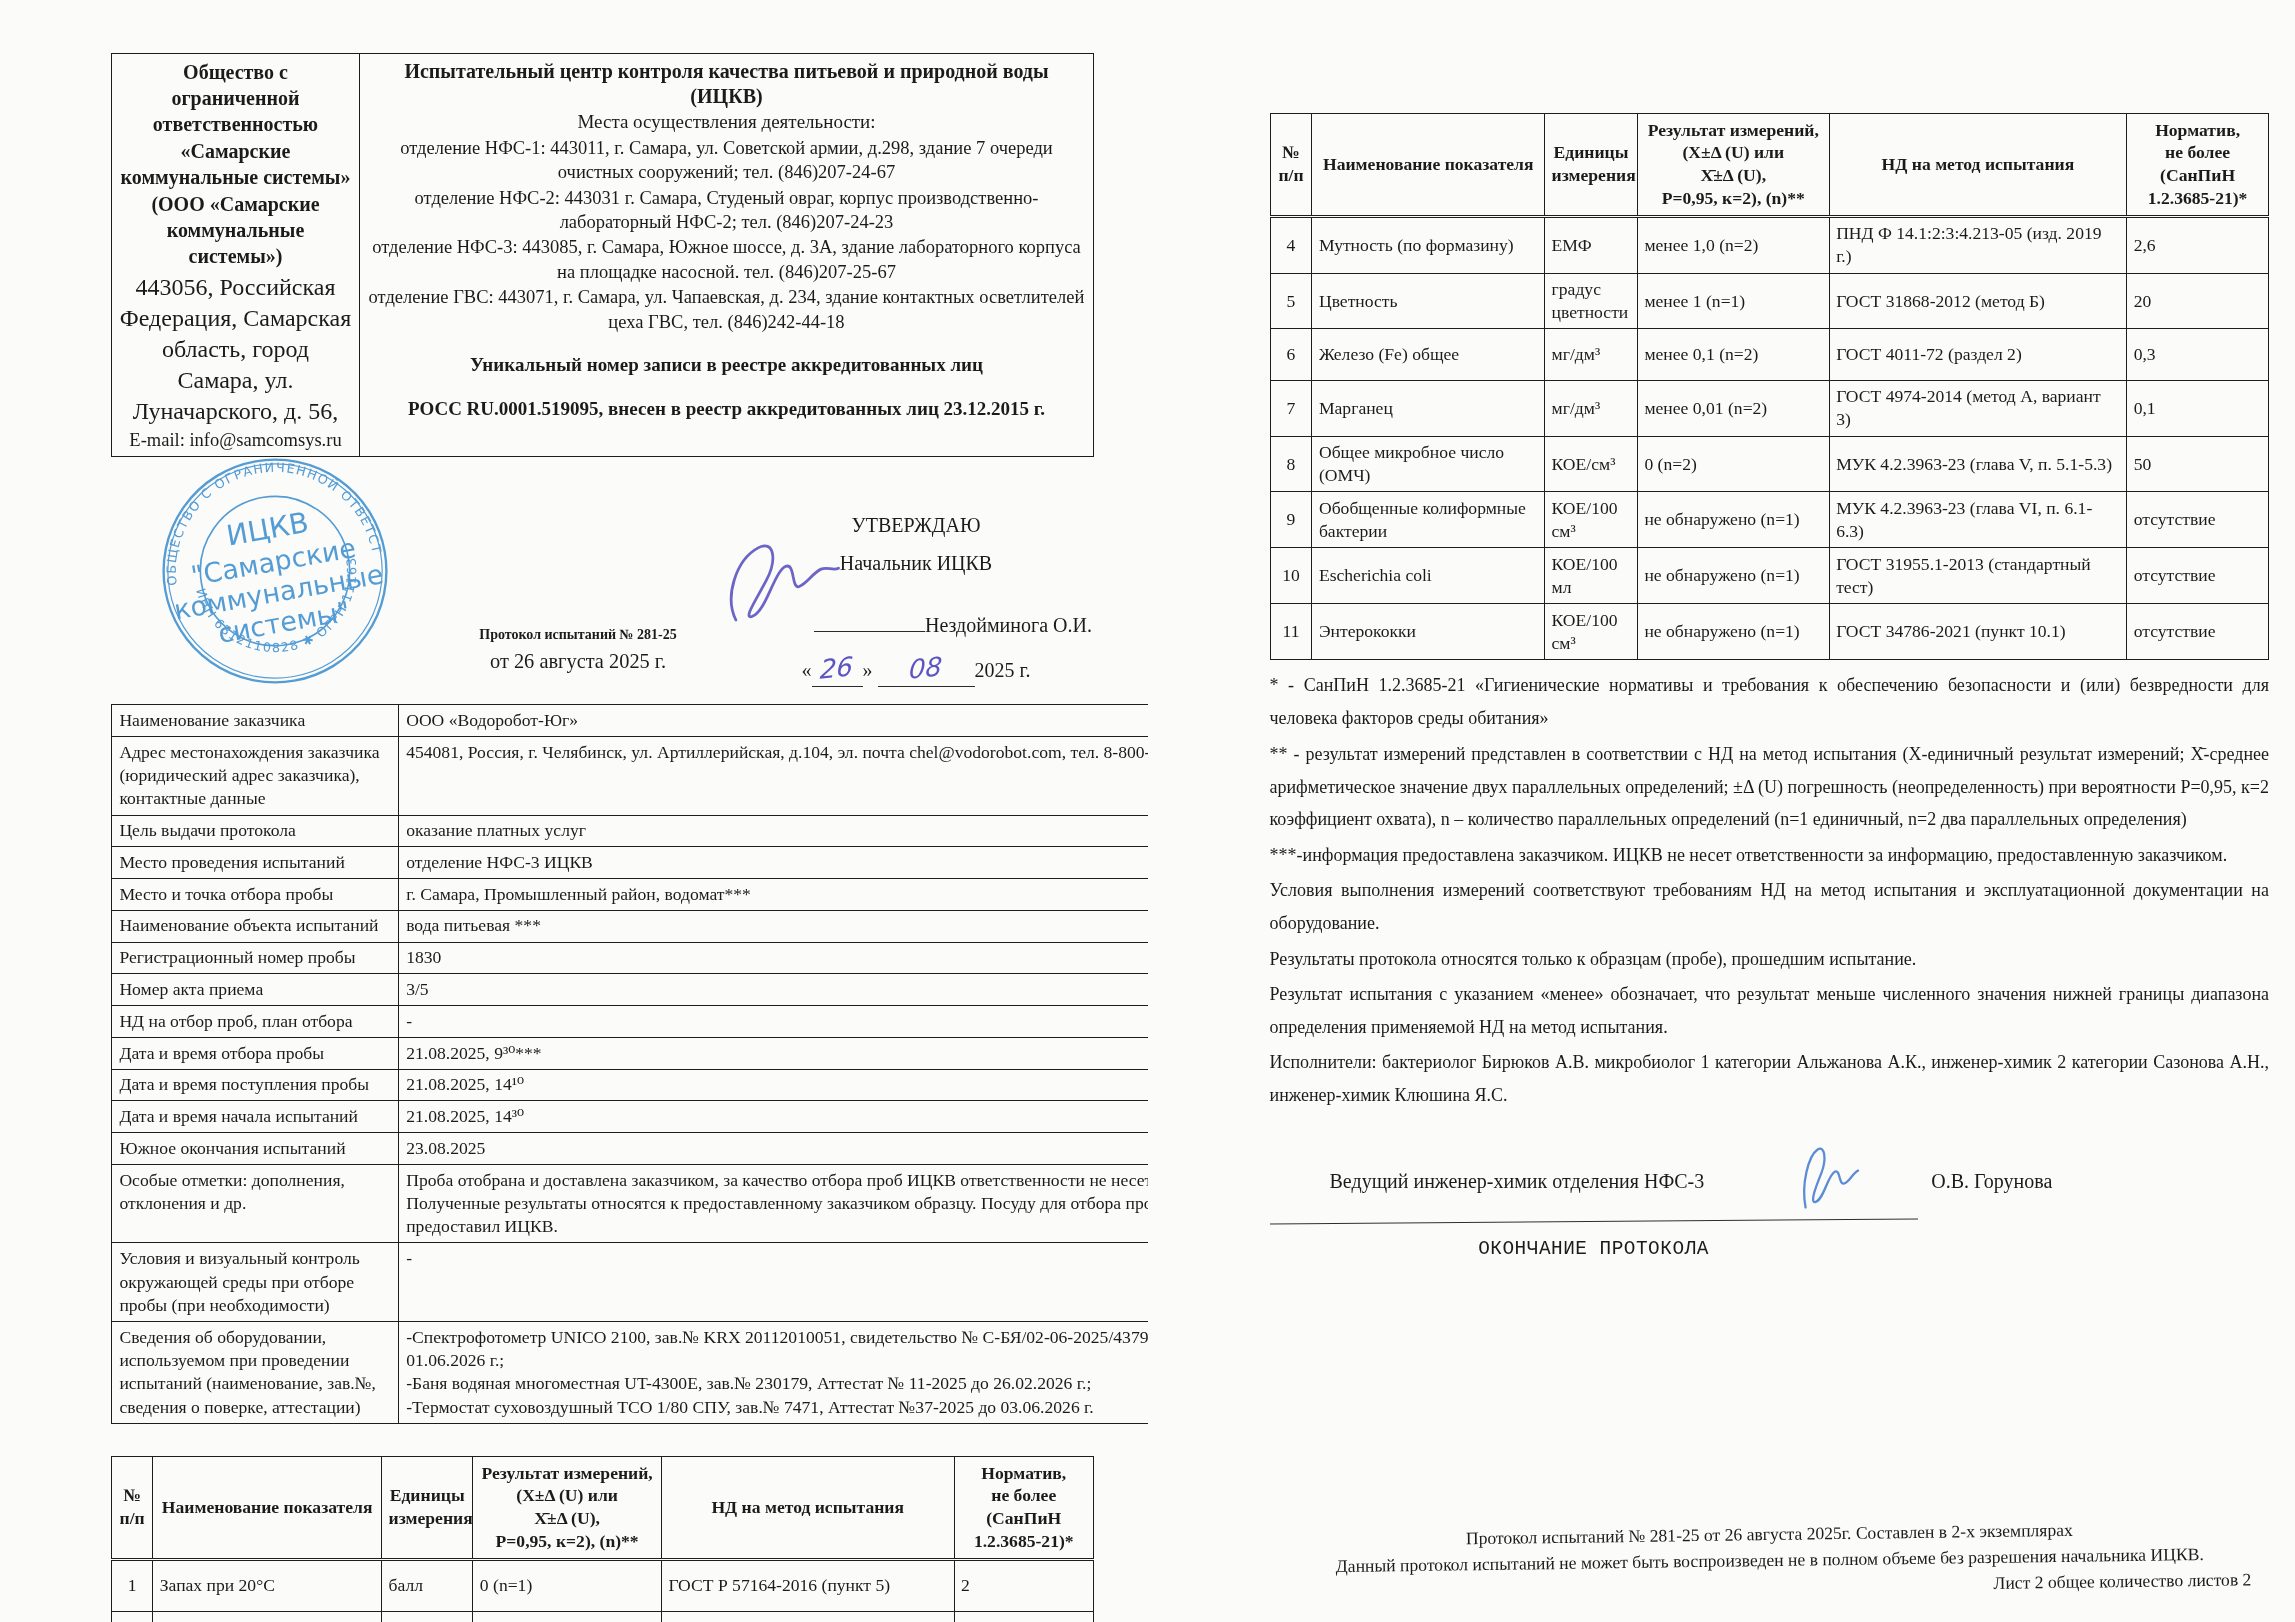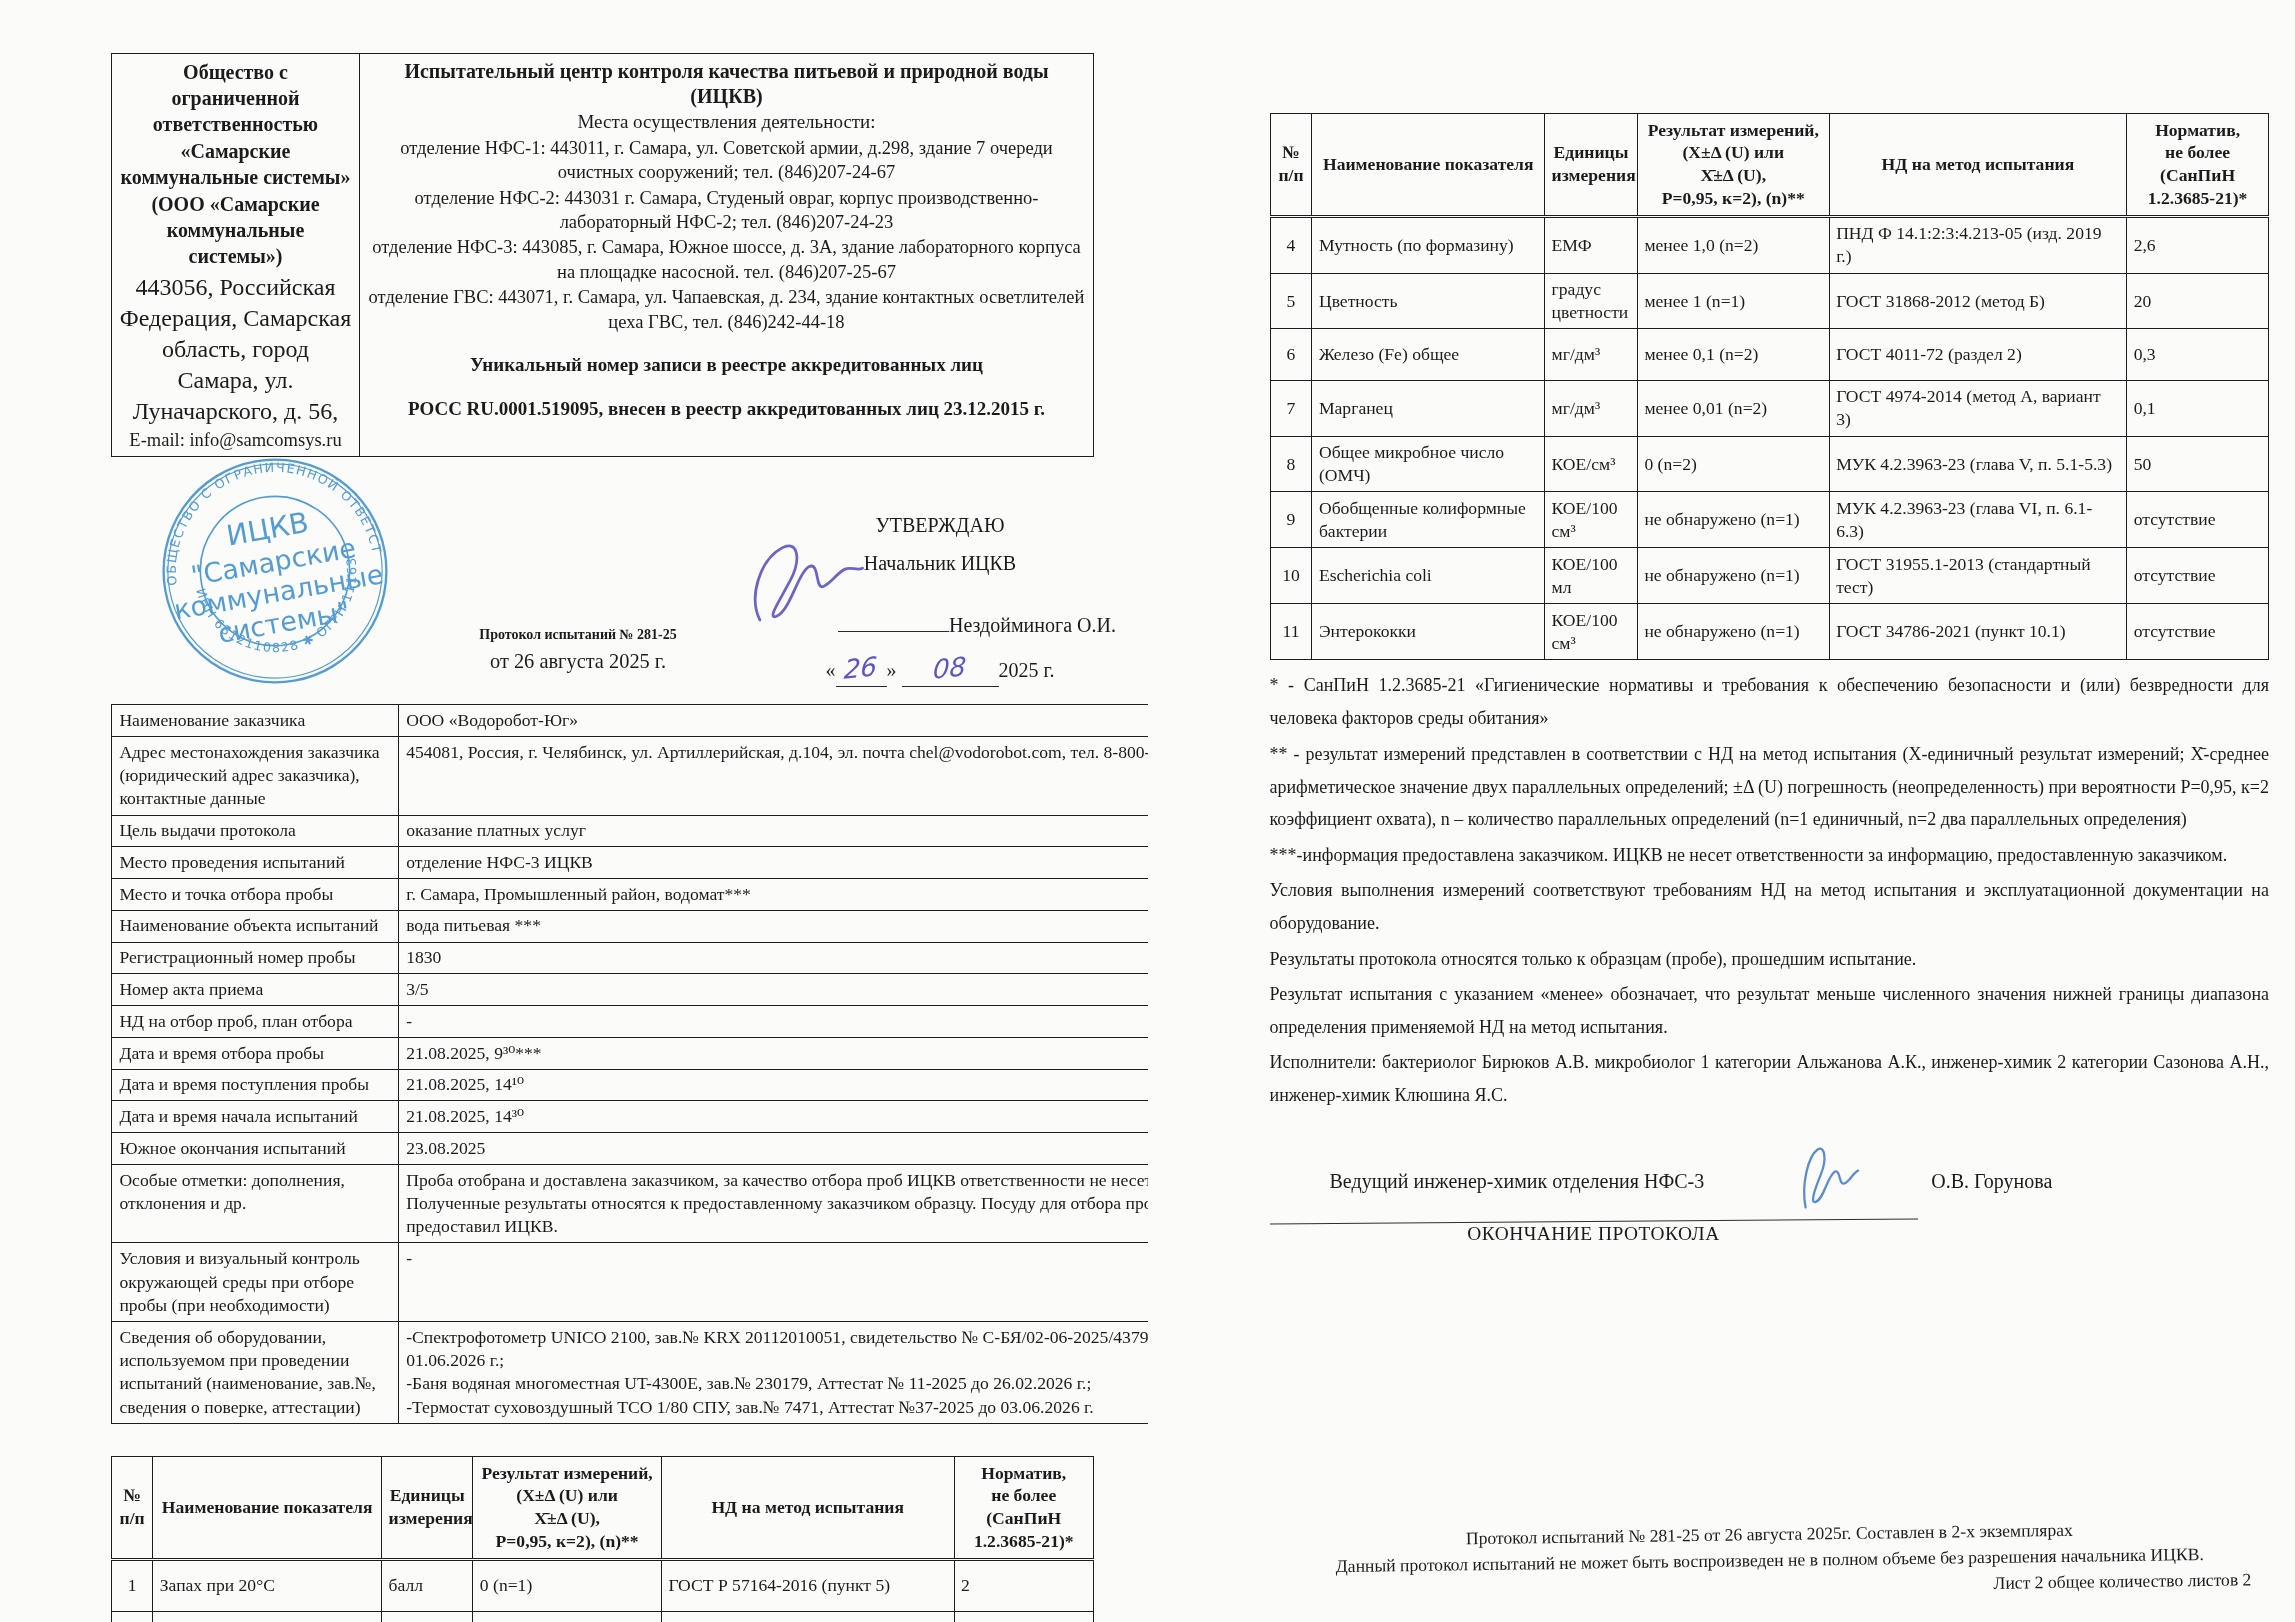--- a/index.html
+++ b/index.html
@@ -37,7 +37,7 @@
   .stamp .ring-text{font-size:27px;letter-spacing:3px;}
   .stamp .ct{font-size:57px;text-anchor:middle;}
   .stamp .ct1{font-size:60px;text-anchor:middle;}
-  .approval{position:absolute;left:653px;top:56px;width:352px;font-size:20px;line-height:1.28;}
+  .approval{position:absolute;left:629px;top:56px;width:352px;font-size:20px;line-height:1.28;}
   .appr-line1{text-align:center;}
   .appr-line2{text-align:center;margin-top:12px;}
   .appr-name{margin-top:36px;text-align:right;white-space:nowrap;}

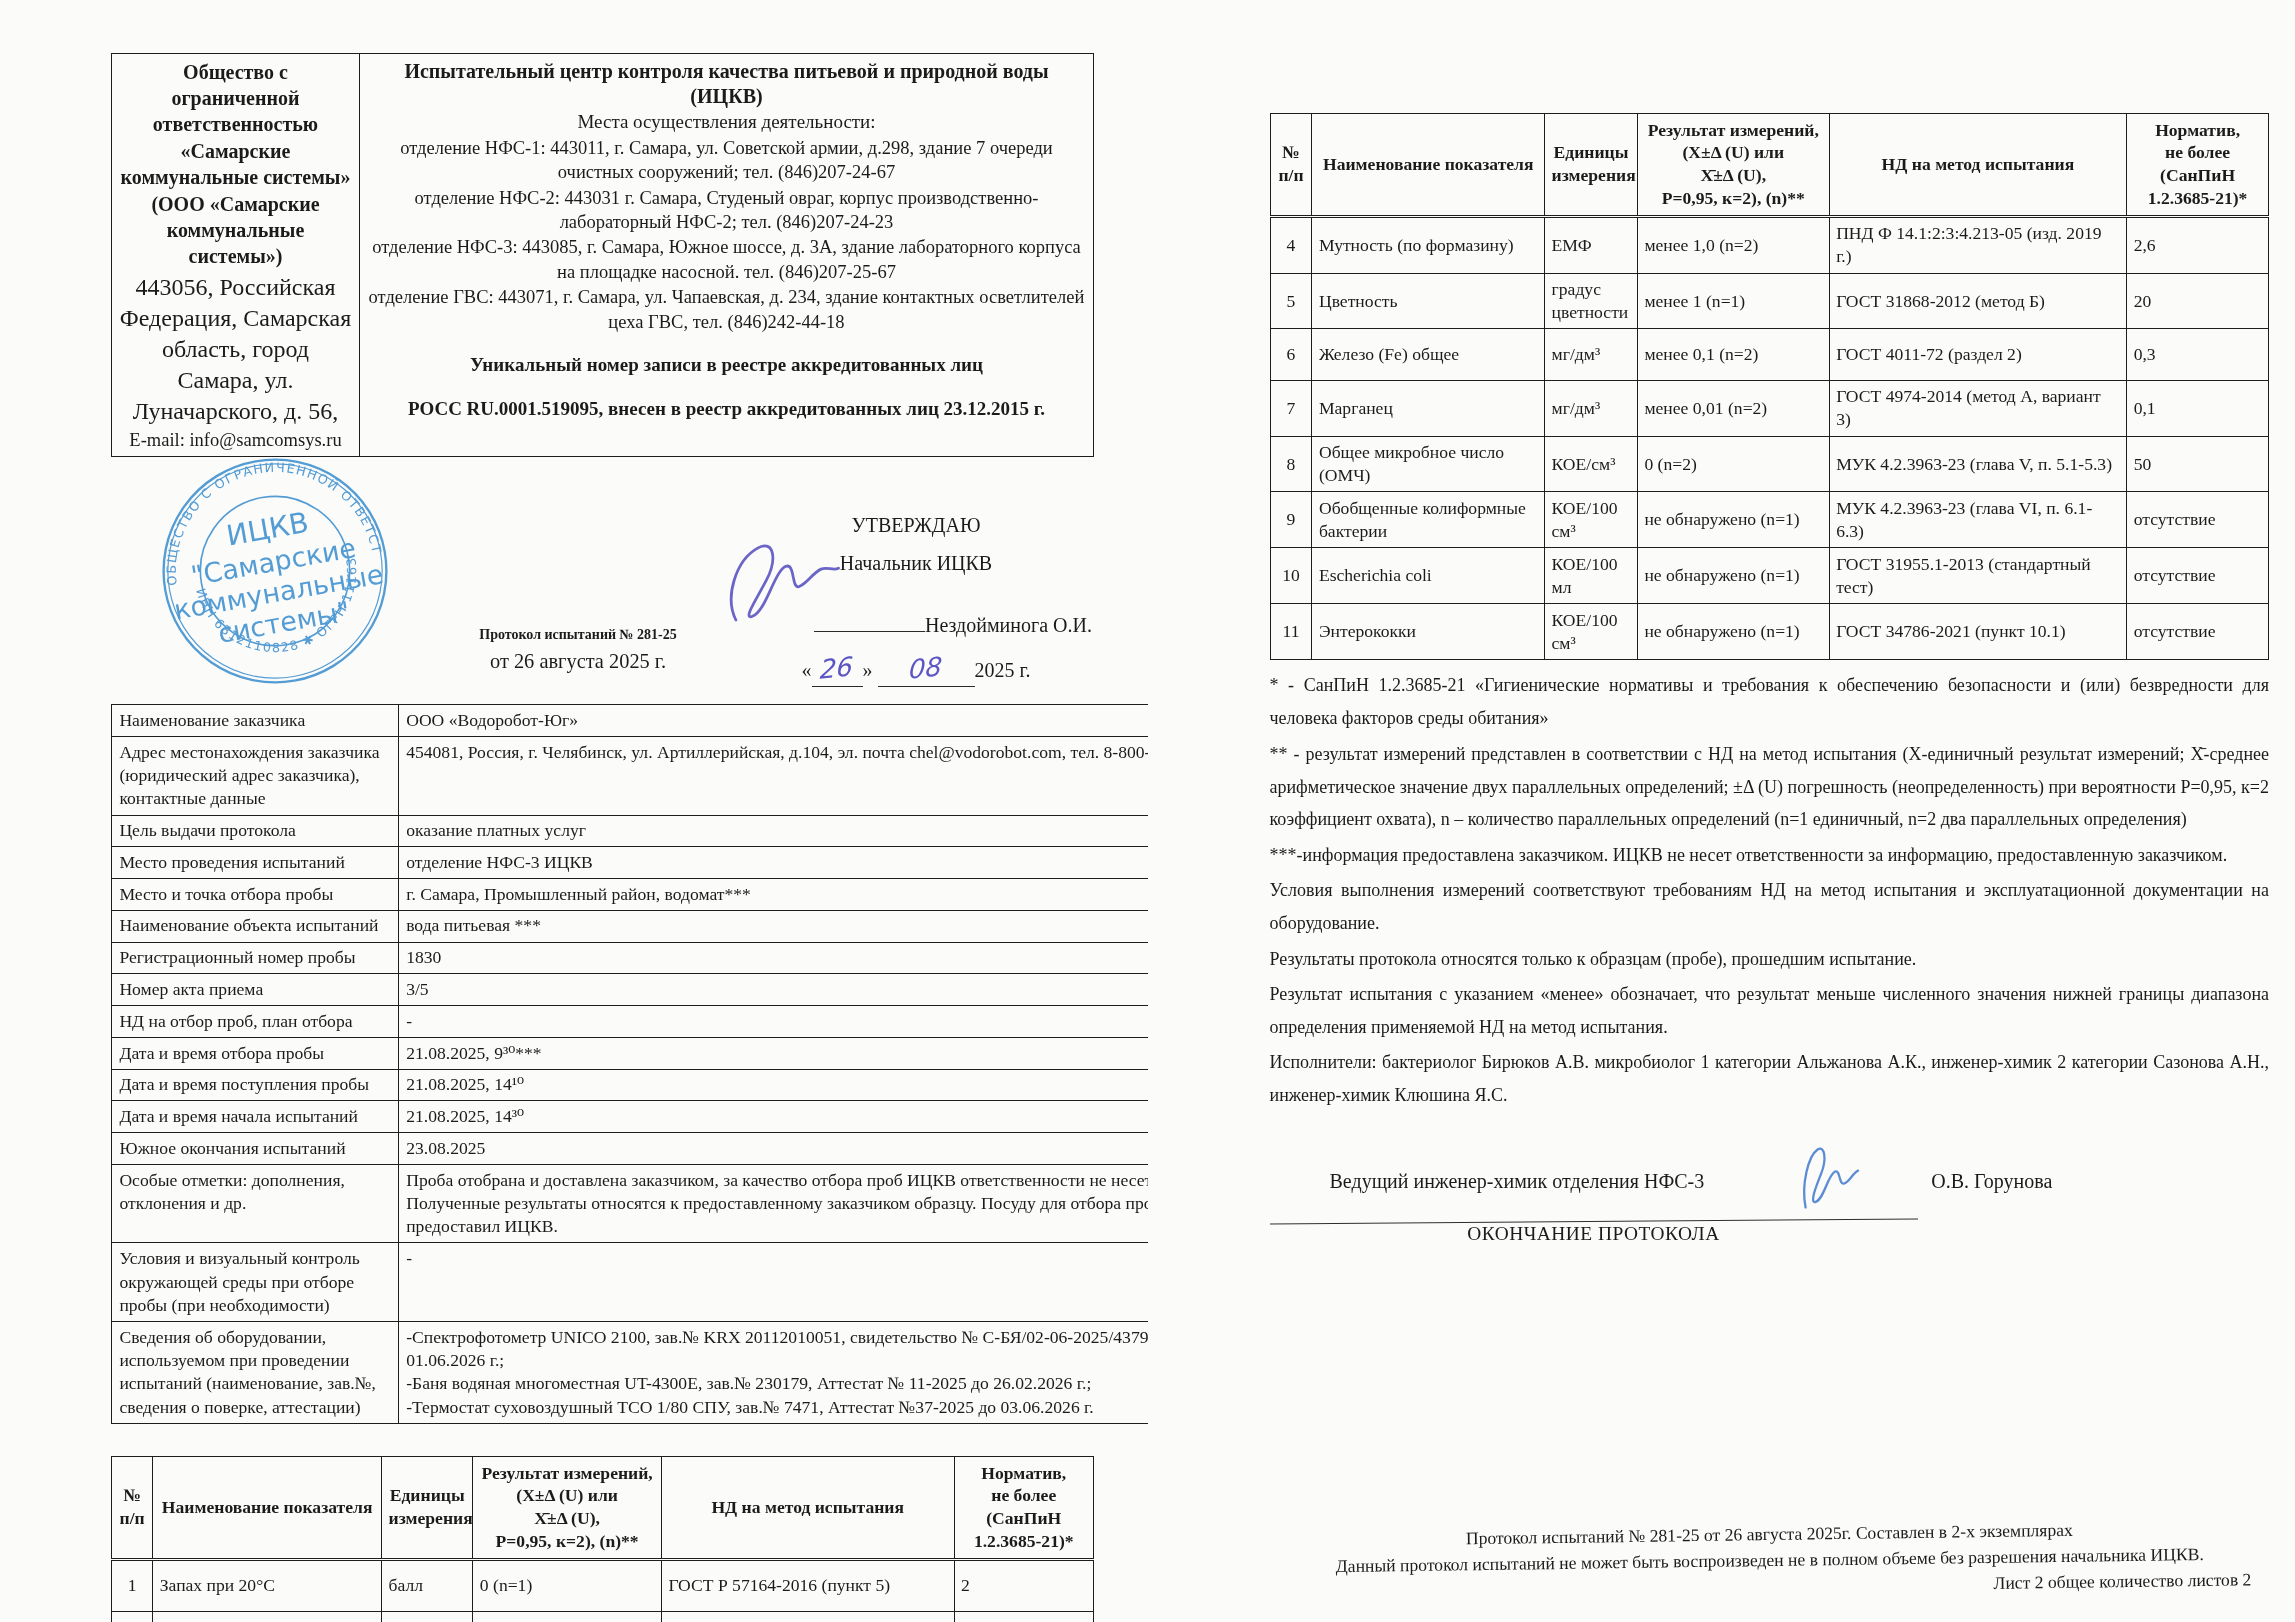--- a/index.html
+++ b/index.html
@@ -74,7 +74,7 @@
   .sig2 .sig-path{stroke:#4a7fd0;stroke-width:5;}
   .sign-name{font-size:20px;margin-left:56px;}
   .end-rule{border:none;border-top:1.9px solid #2f2f2f;width:648px;margin:28px 0 0 0;transform:rotate(-0.45deg);}
-  .end-line{text-align:center;font-size:19.4px;margin-top:1px;letter-spacing:0.5px;width:648px;}
+  .end-line{text-align:center;font-size:19.4px;margin-top:16px;letter-spacing:0.5px;width:648px;font-family:Liberation Mono, monospace;}
   .p2-footer{margin-top:auto;transform:rotate(-0.8deg);}
   .p2-footer .l1{text-align:center;font-size:17.6px;}
   .p2-footer .l2{text-align:center;font-size:17.6px;margin-top:4.6px;}

